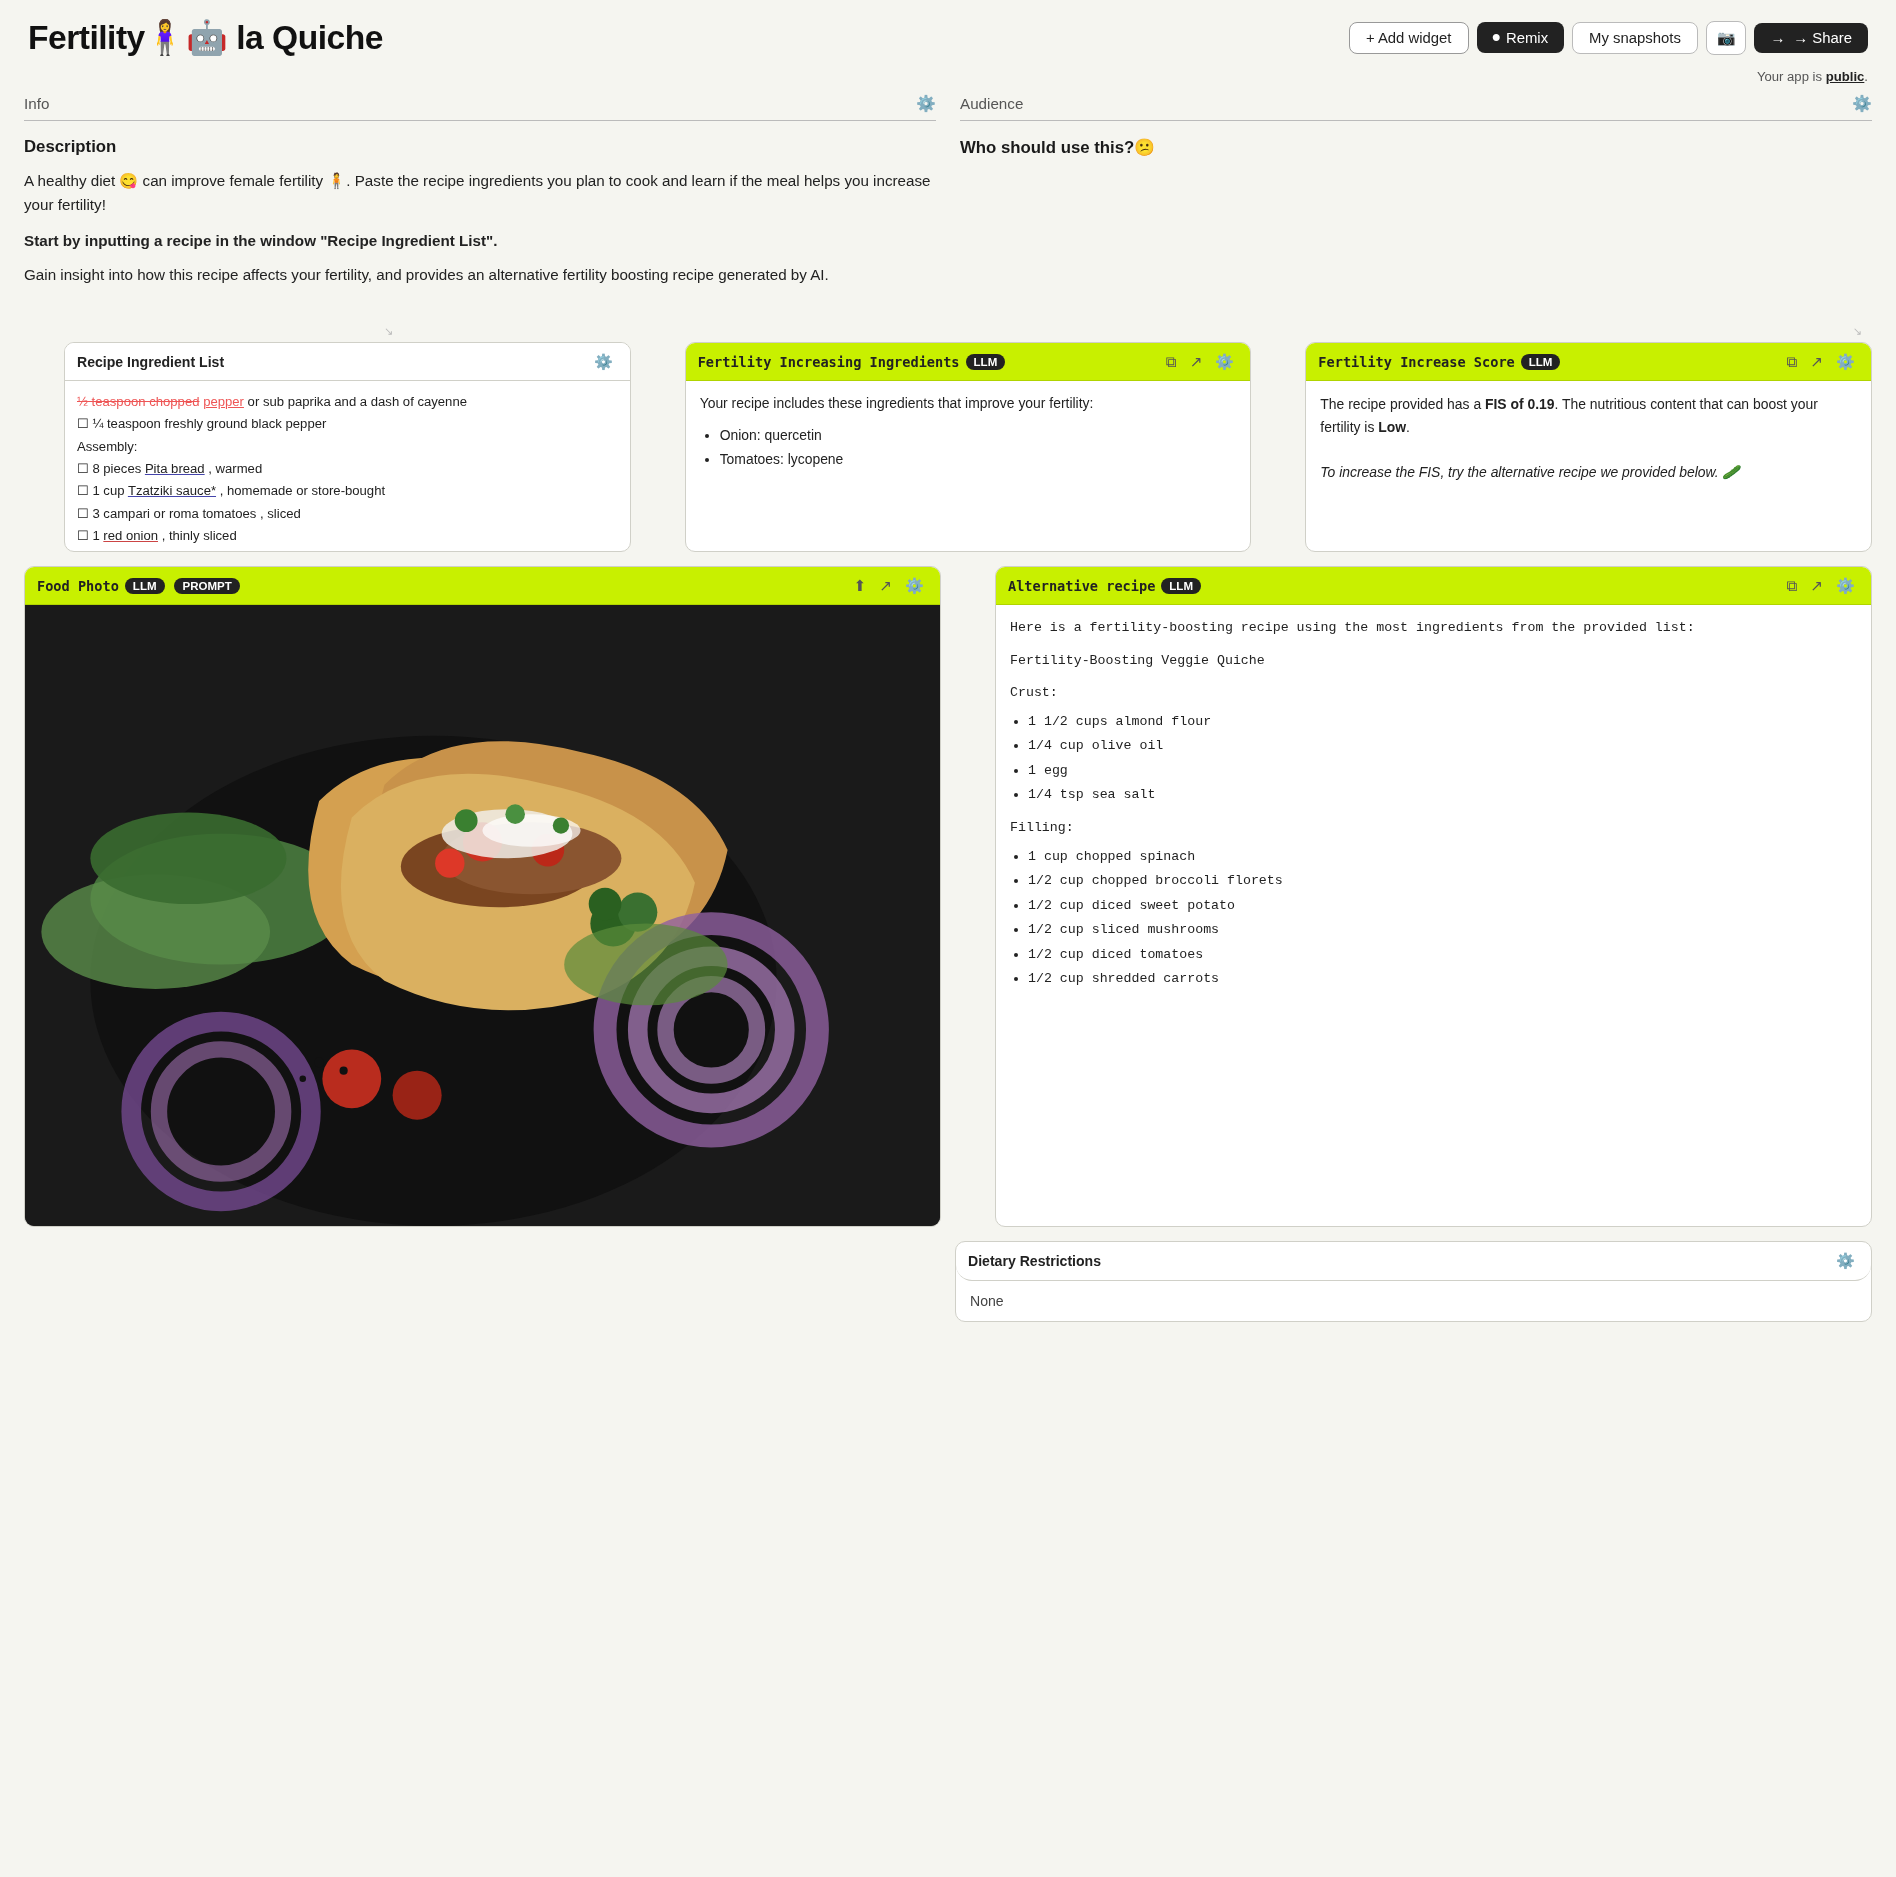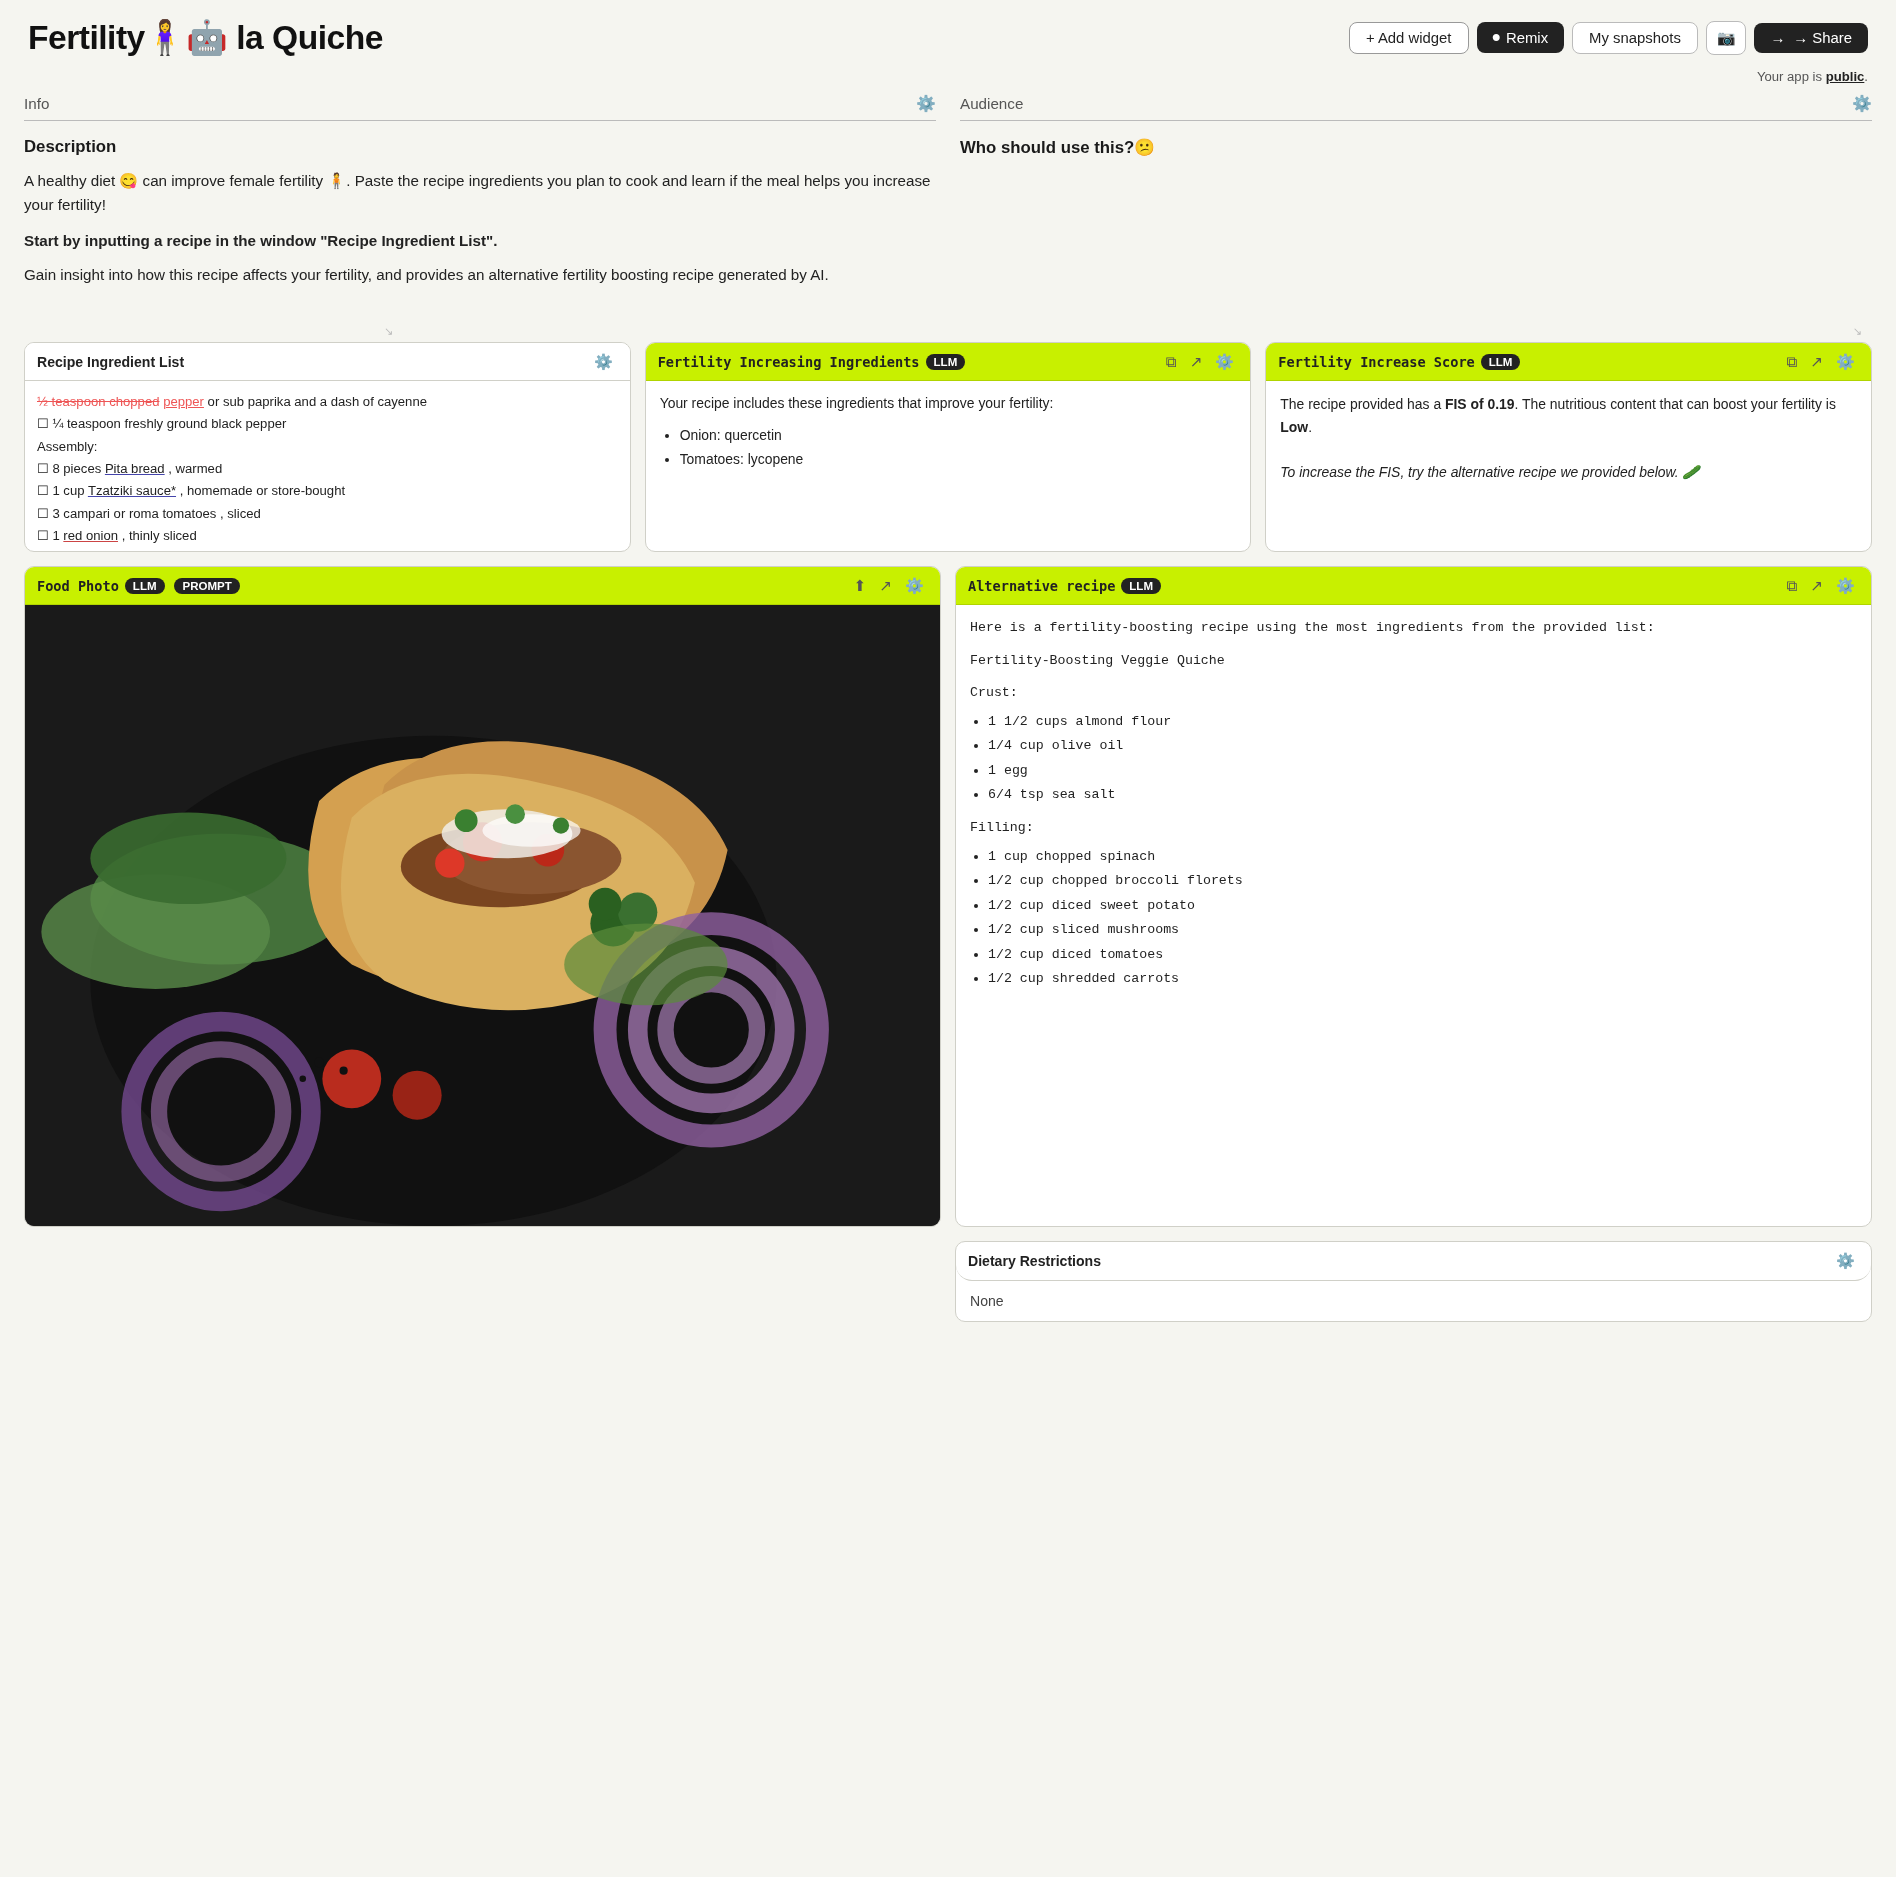--- a/index.html
+++ b/index.html
@@ -139,6 +139,7 @@
       overflow: hidden;
       display: flex;
       flex-direction: column;
+      margin-left: 40px;
     }
     .widget-header {
       display: flex;

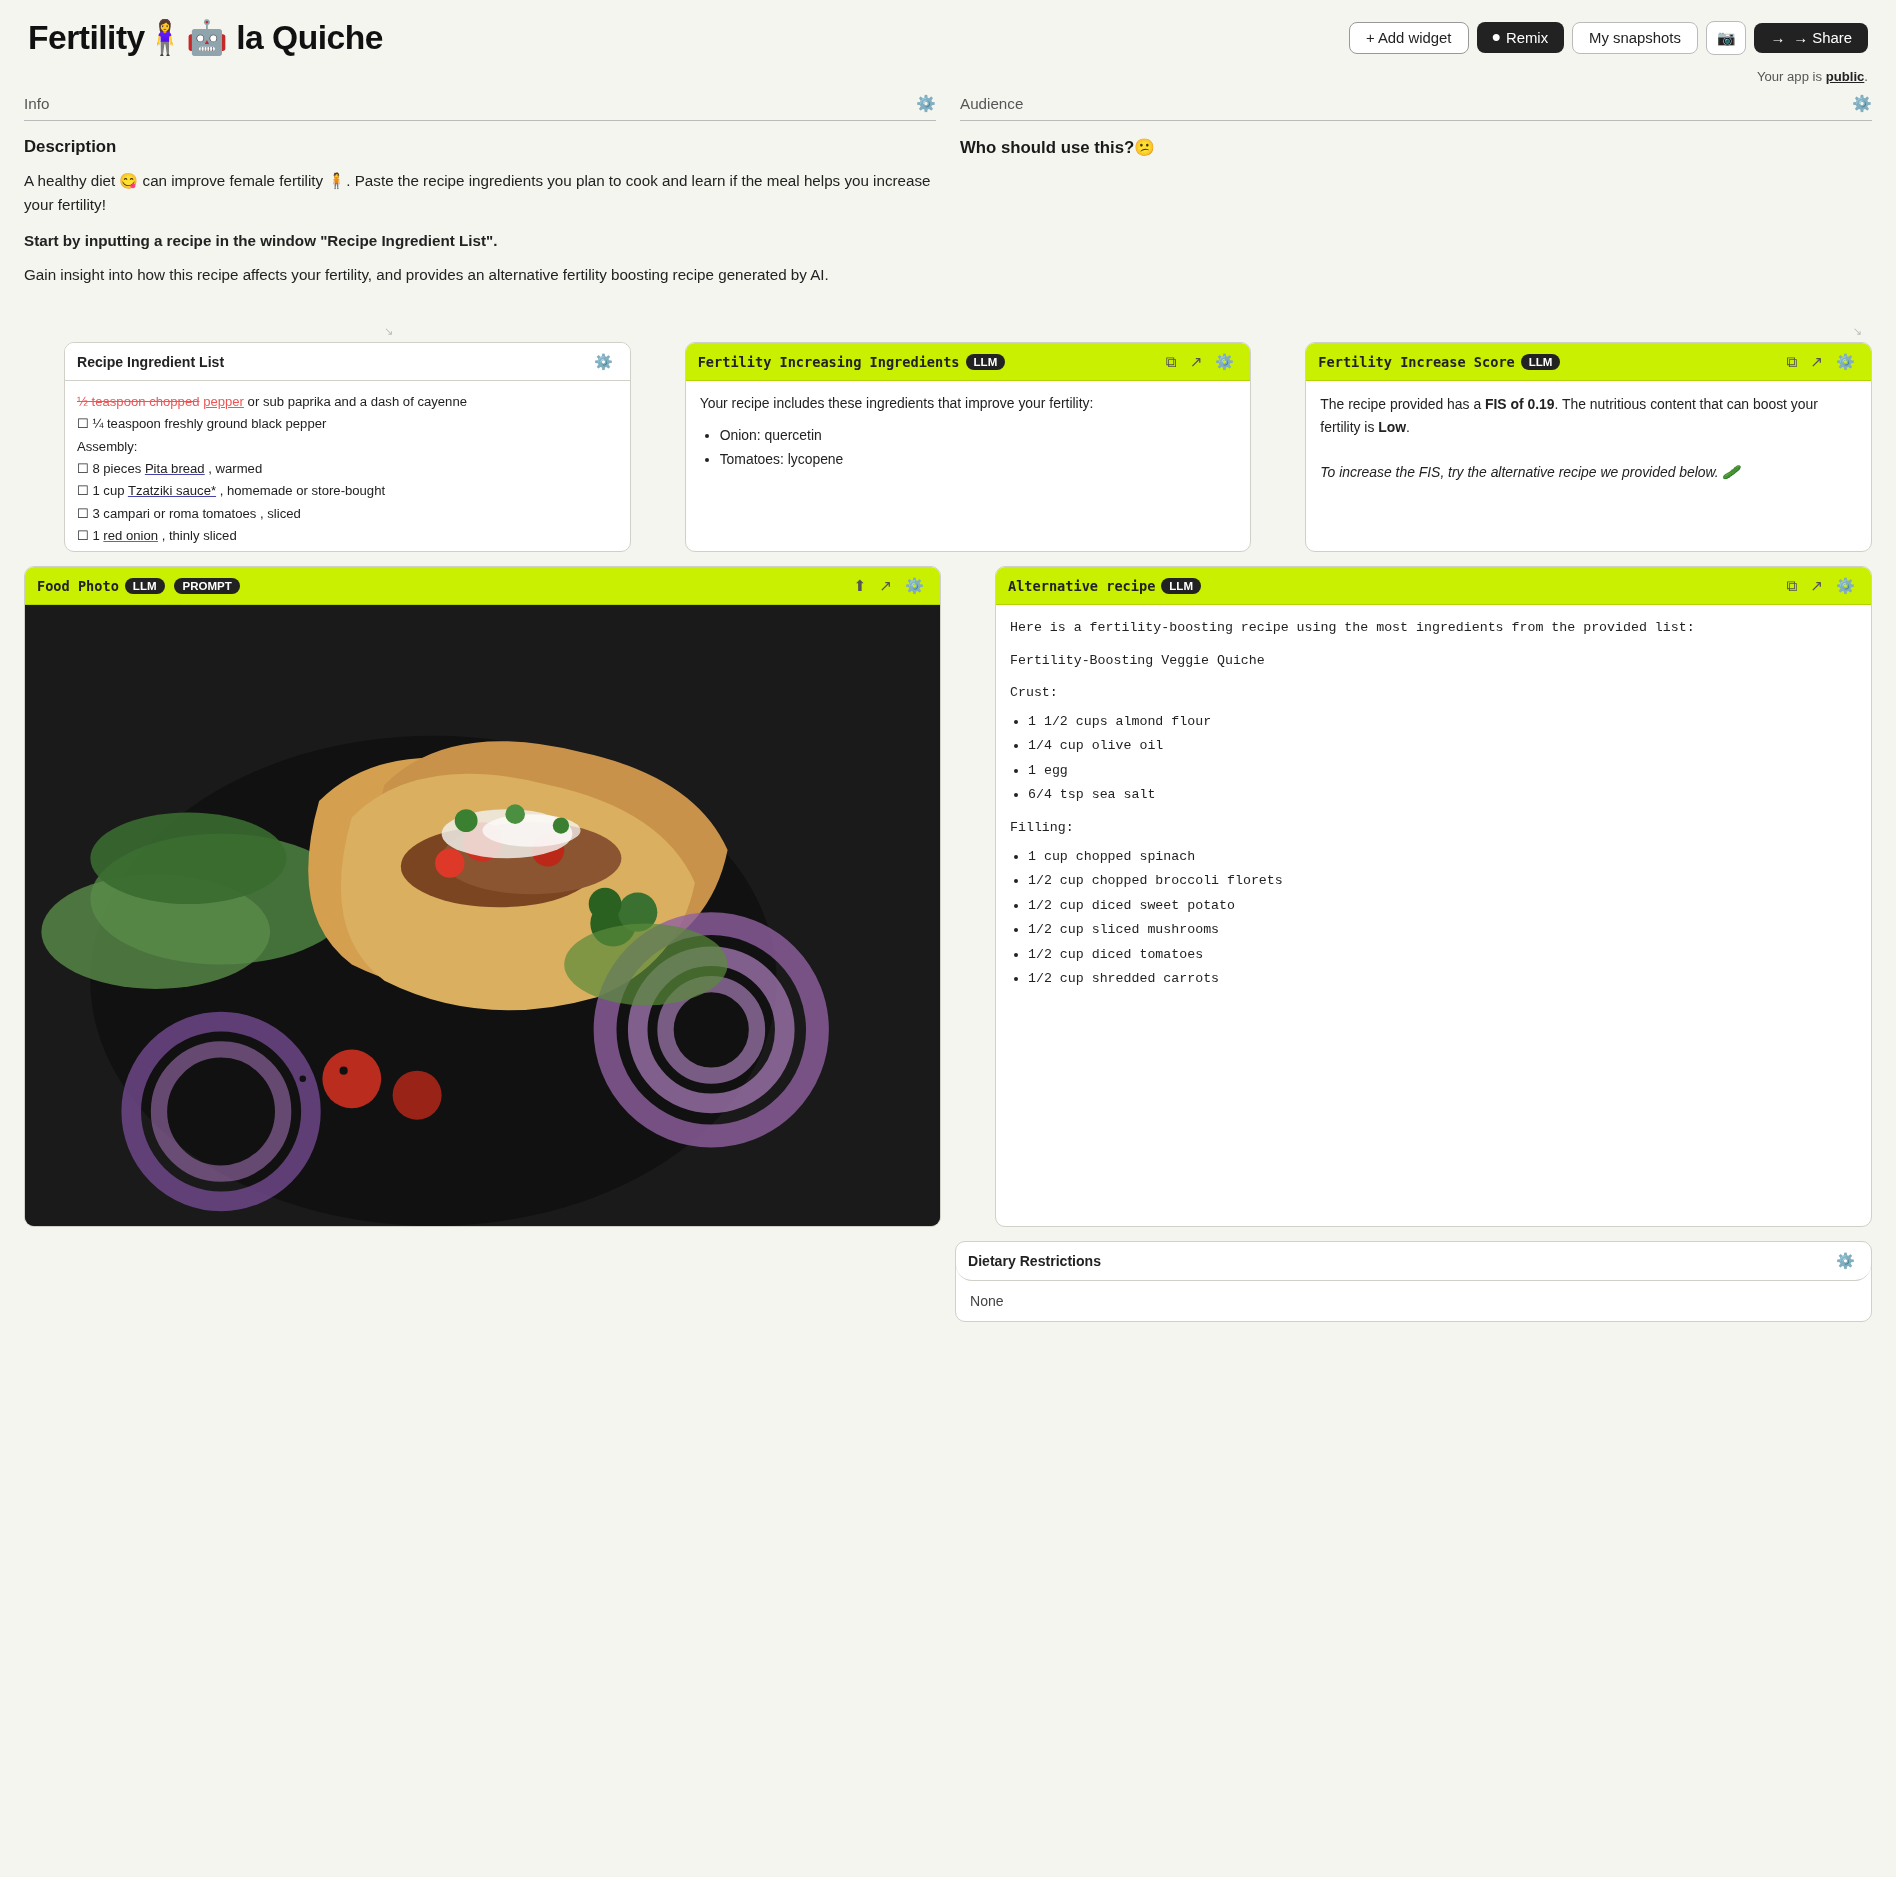--- a/index.html
+++ b/index.html
@@ -512,7 +512,7 @@
           <li>1 1/2 cups almond flour</li>
           <li>1/4 cup olive oil</li>
           <li>1 egg</li>
-          <li>6/4 tsp sea salt</li>
+          <li>1/4 tsp sea salt</li>
         </ul>
         <p style="margin-top:10px;margin-bottom:6px;">Filling:</p>
         <ul class="alt-recipe-list">

